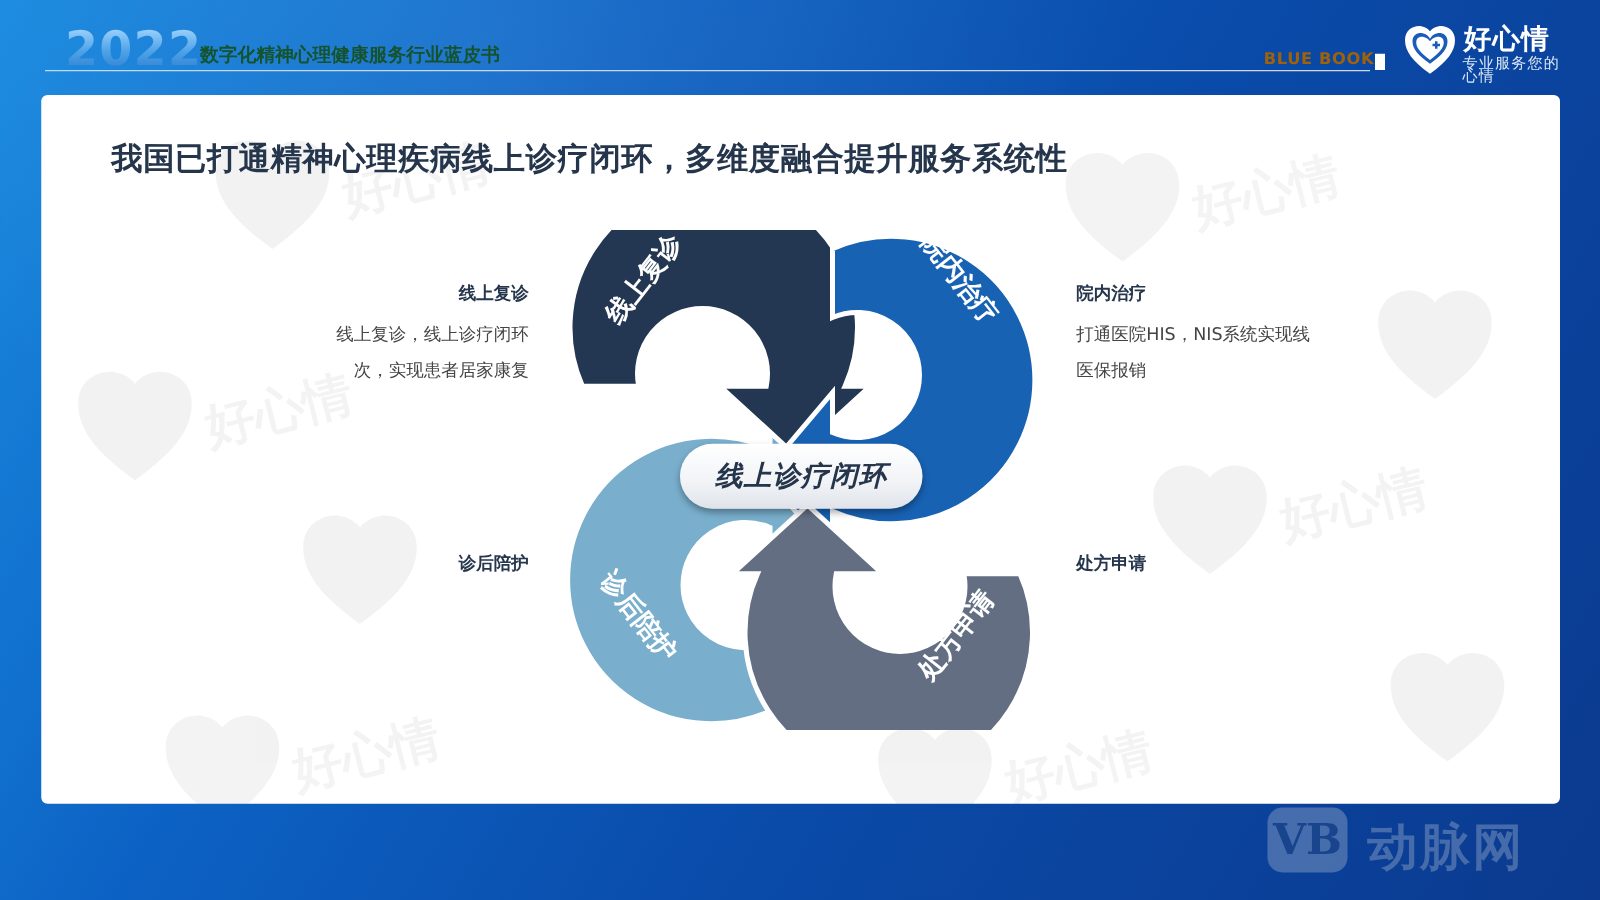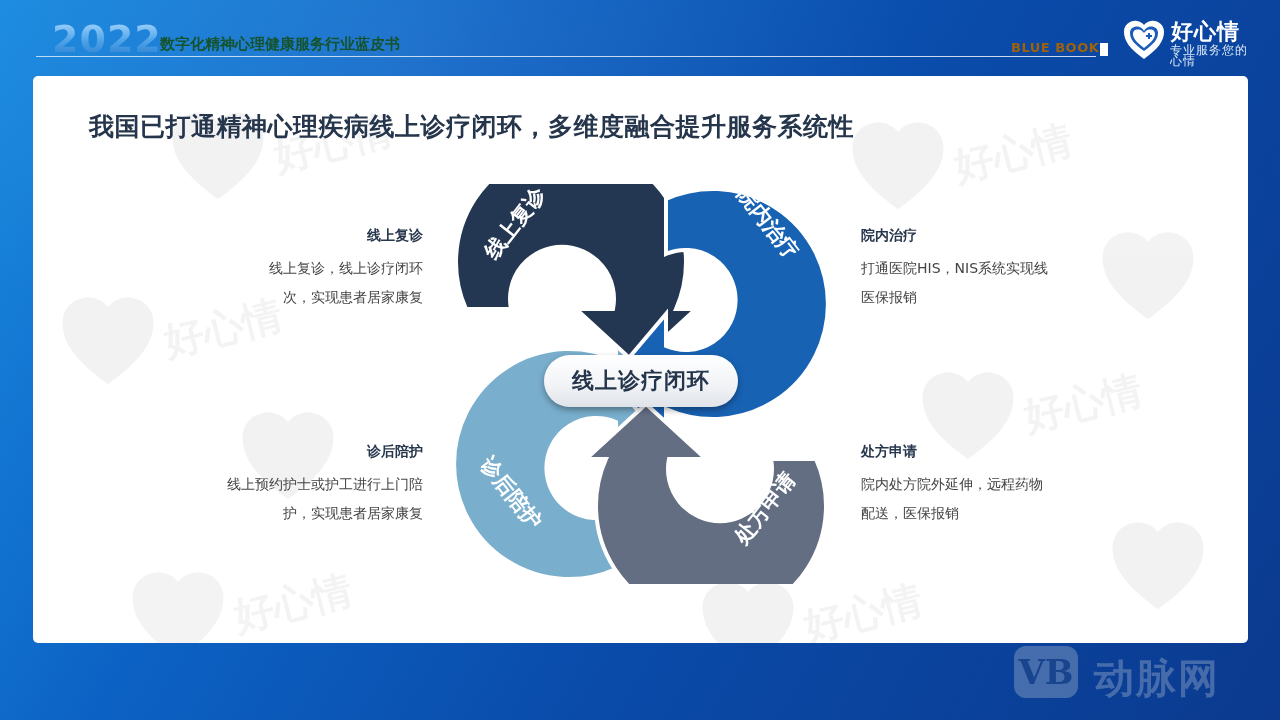--- a/index.html
+++ b/index.html
@@ -63,7 +63,7 @@
       background: linear-gradient(180deg, #ffffff 0%, #f1f3f6 60%, #dfe3e9 100%);
       box-shadow: 0 3px 6px rgba(0,0,0,0.35);
       display: flex; align-items: center; justify-content: center;
-      font-size: 22px; font-weight: bold; color: #25354b; letter-spacing: 1px;
+      font-size: 22px; font-weight: bold; color: #25354b; letter-spacing: 1px; font-style: italic;
     }
     .arc-label {
       position: absolute; font-size: 21px; font-weight: bold; color: #ffffff; white-space: nowrap;

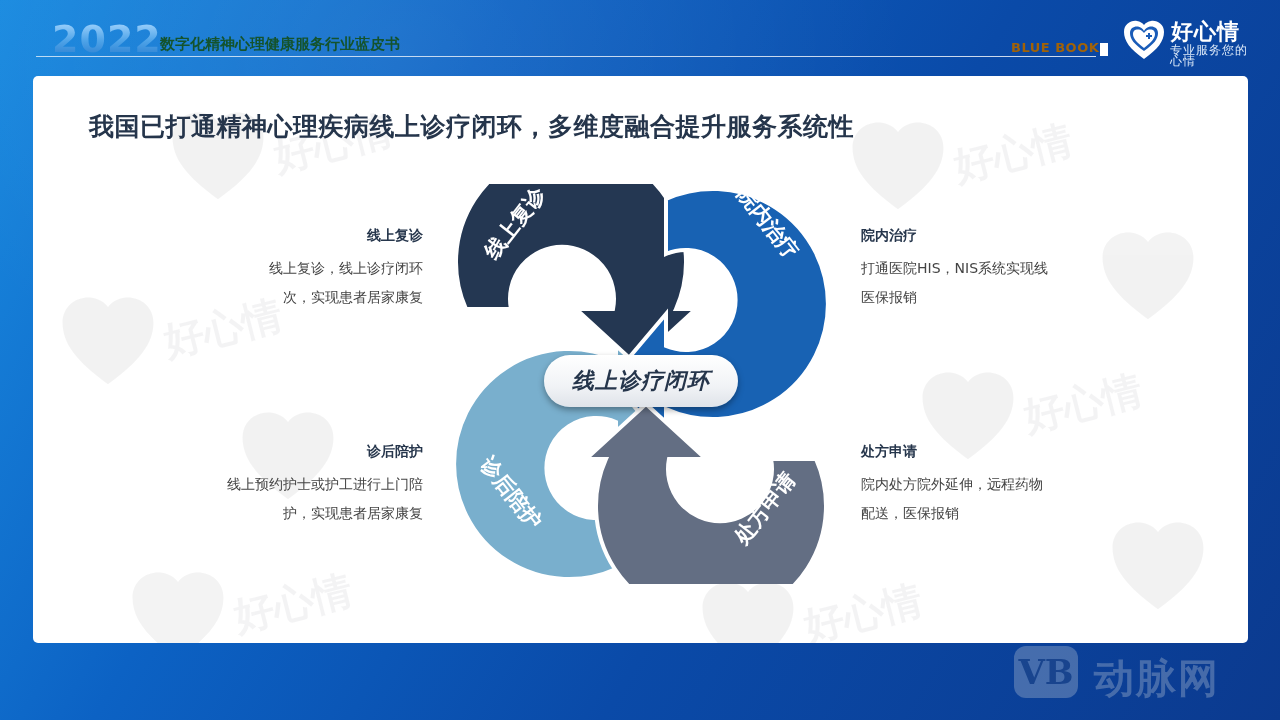--- a/index.html
+++ b/index.html
@@ -168,7 +168,6 @@
   </div>
   <div class="desc left" style="left:160px;top:366px;">
     <h4>诊后陪护</h4>
-    <p><span>线上预约护士或护工进行上门陪</span><br><span>护，实现患者居家康复</span></p>
   </div>
   <div class="desc right" style="left:828px;top:366px;">
     <h4>处方申请</h4>

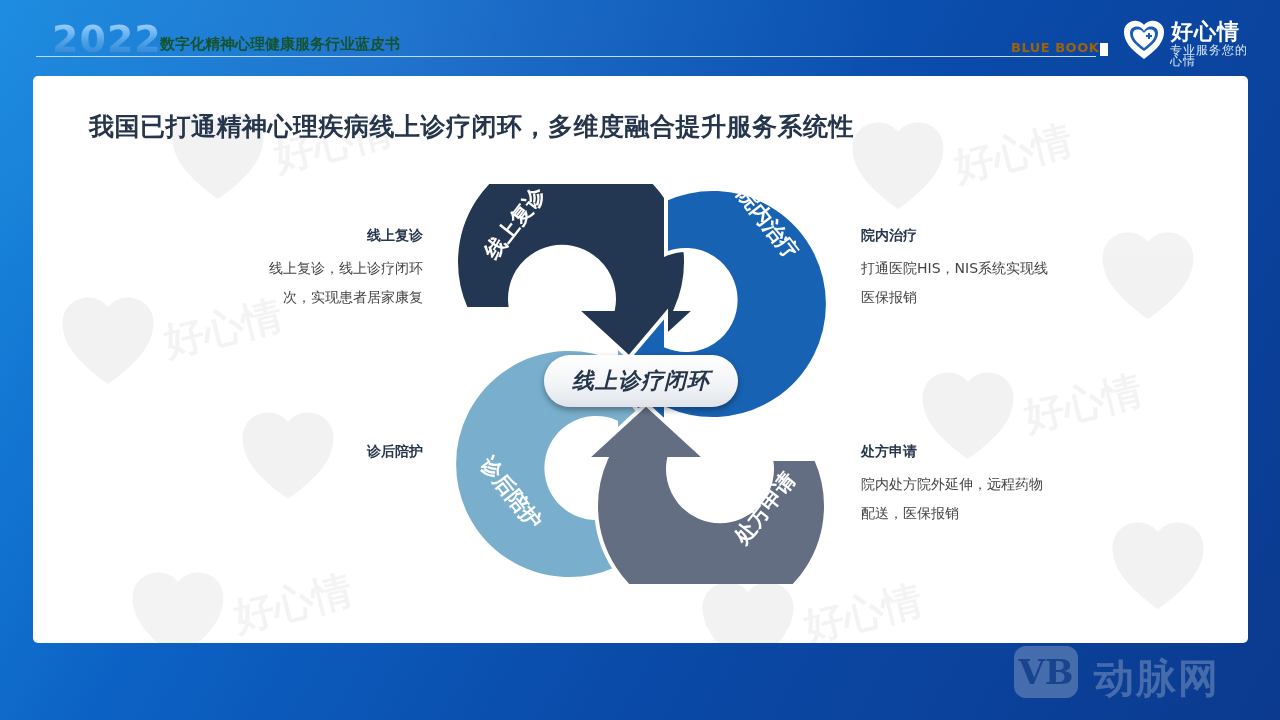--- a/index.html
+++ b/index.html
@@ -171,7 +171,6 @@
   </div>
   <div class="desc right" style="left:828px;top:366px;">
     <h4>处方申请</h4>
-    <p><span>院内处方院外延伸，远程药物</span><br><span>配送，医保报销</span></p>
   </div>
 
   <svg class="diagram" viewBox="0 0 400 400" style="left:408px;top:108px;">

